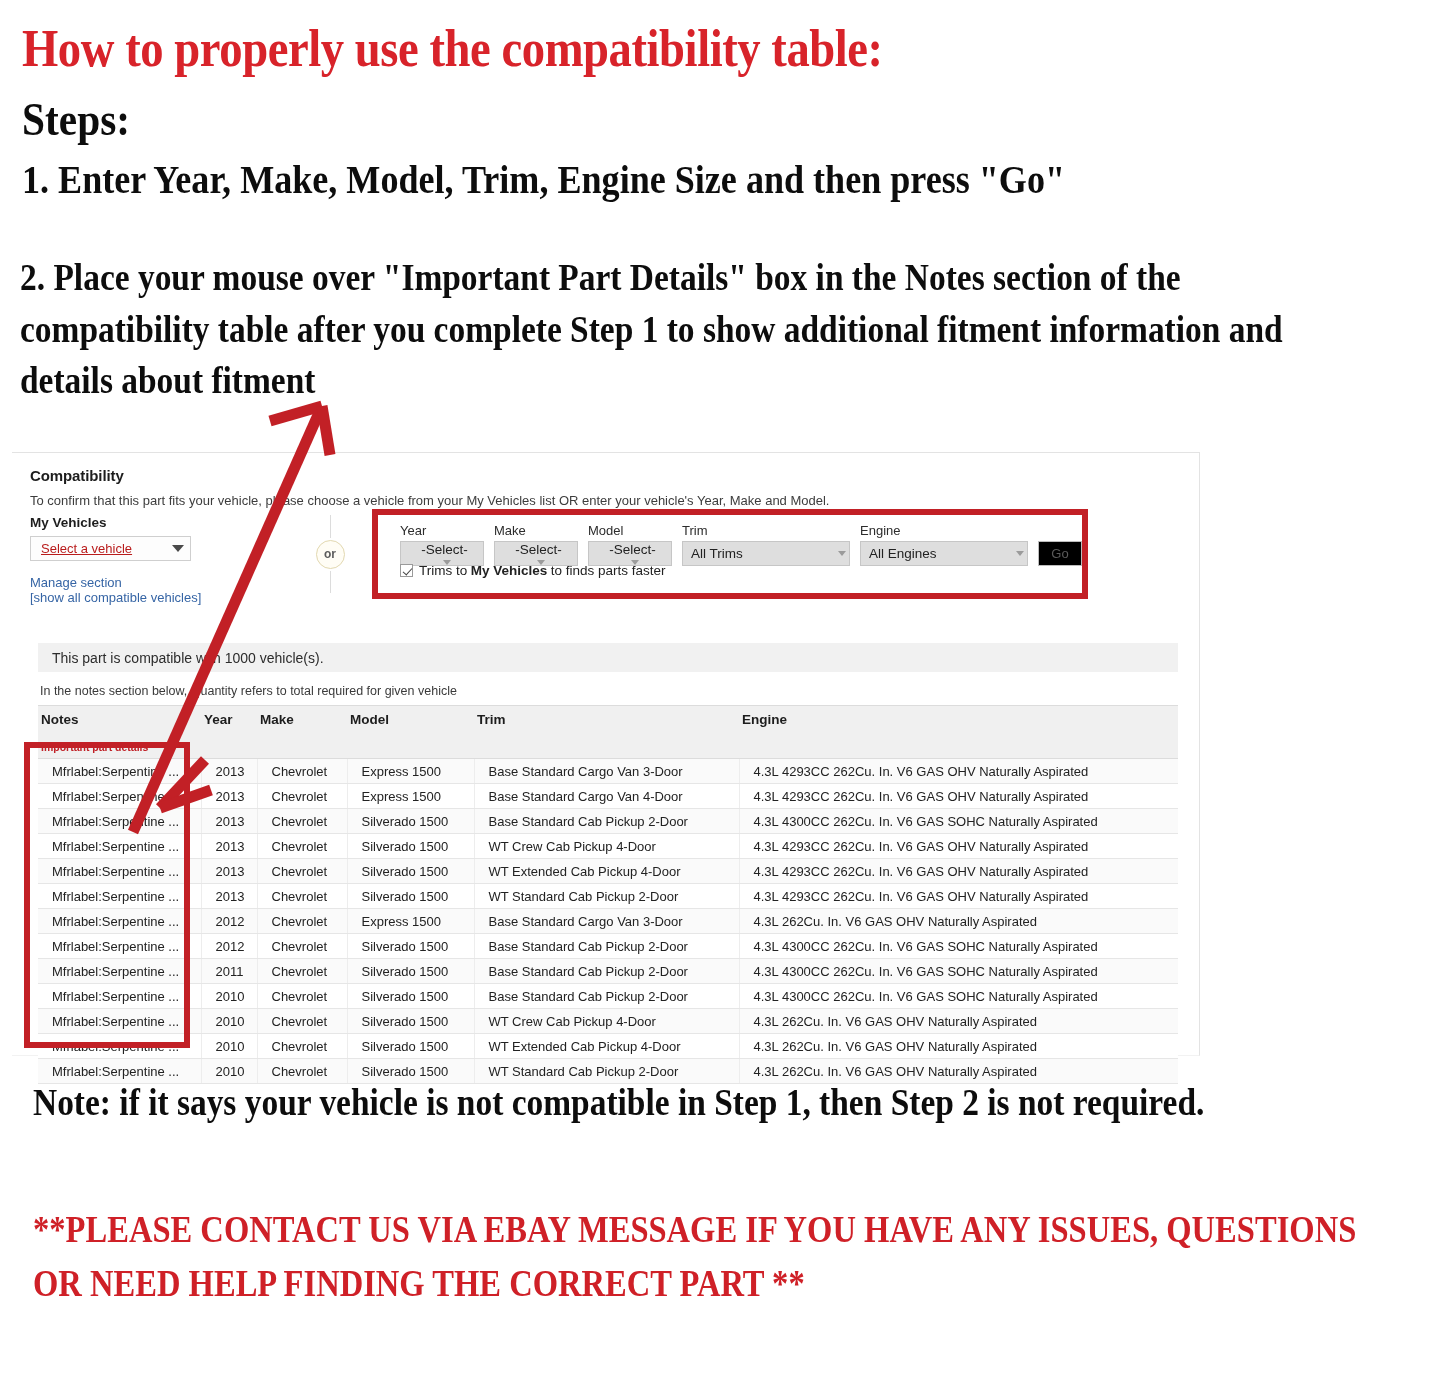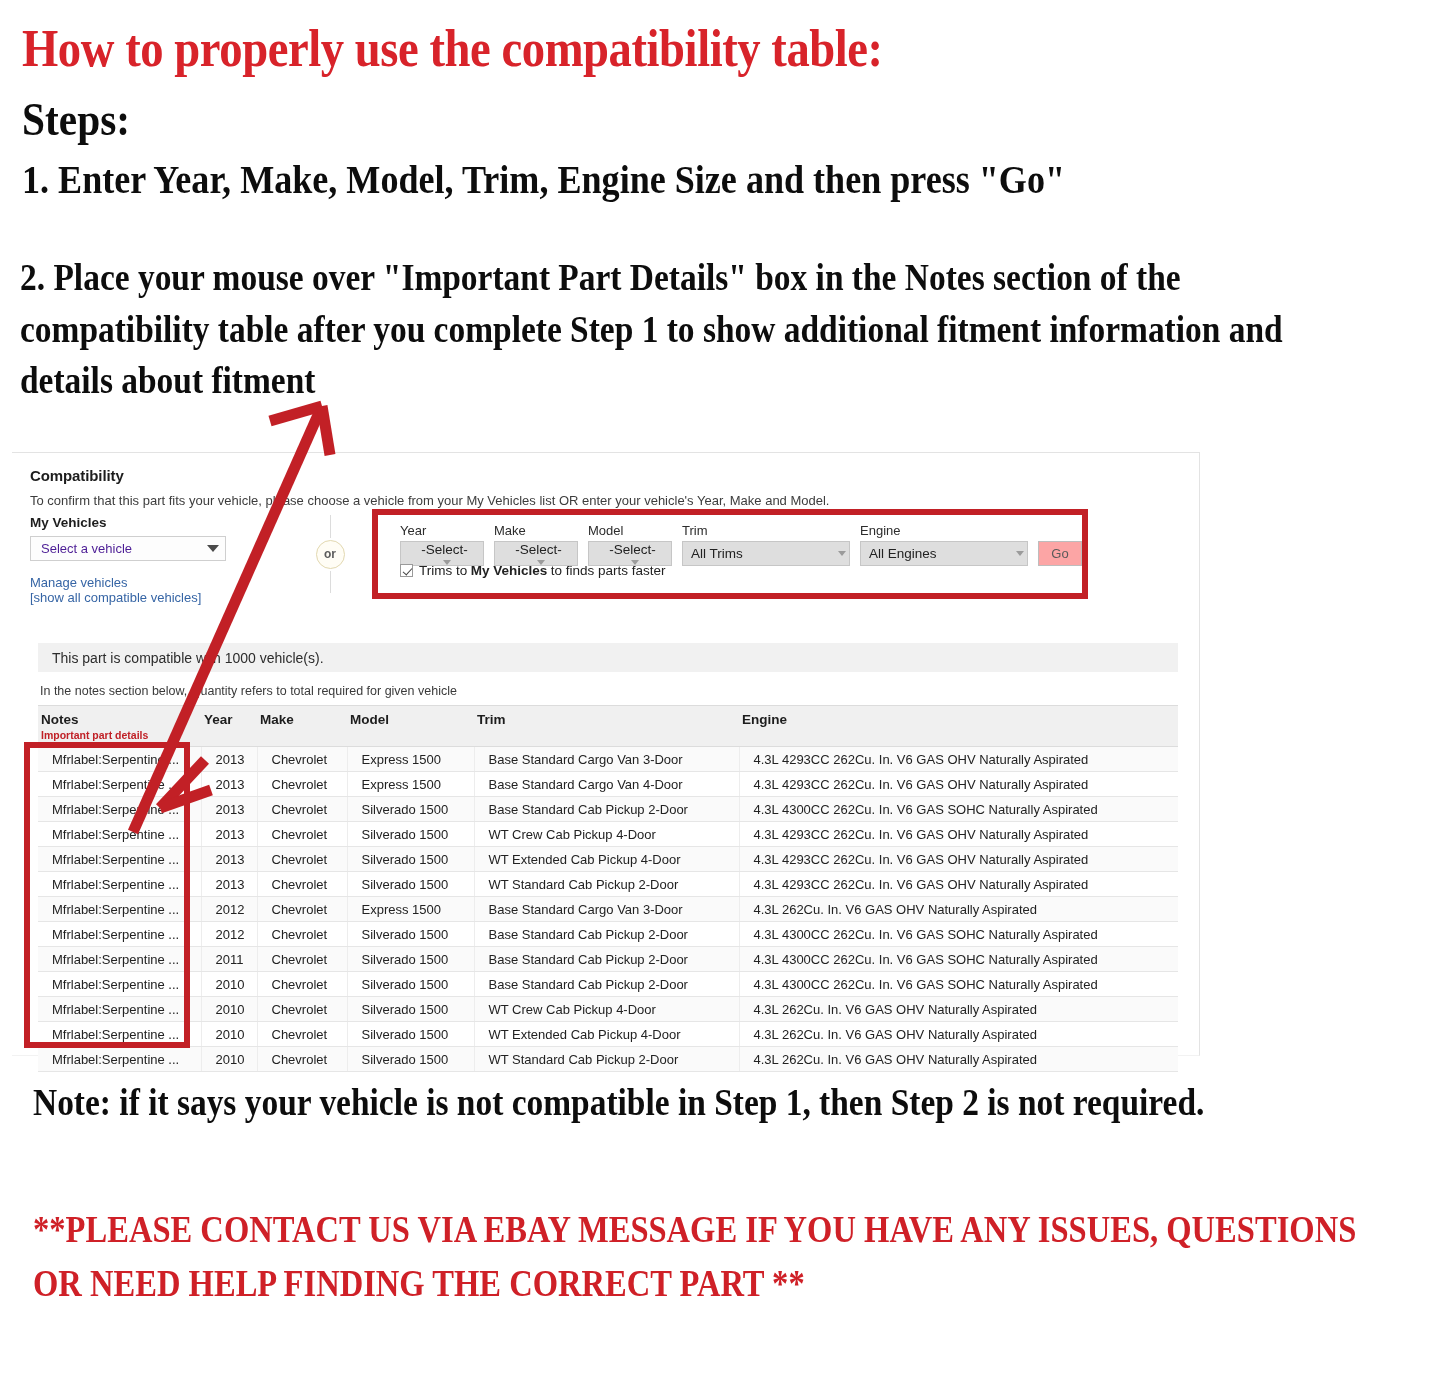--- a/index.html
+++ b/index.html
@@ -124,7 +124,7 @@
   }
   #vehicle-select {
     margin-top: 6px;
-    width: 196px;
+    width: 161px;
     height: 25px;
     border: 1px solid #cfcfcf;
     background: #fdfdfd;
@@ -134,7 +134,8 @@
     justify-content: space-between;
     padding: 0 6px 0 10px;
     font-size: 13px;
-    color: #4c1d95;
+    color: #b91c1c;
+    text-decoration: underline;
   }
   .caret-down {
     width: 0; height: 0;

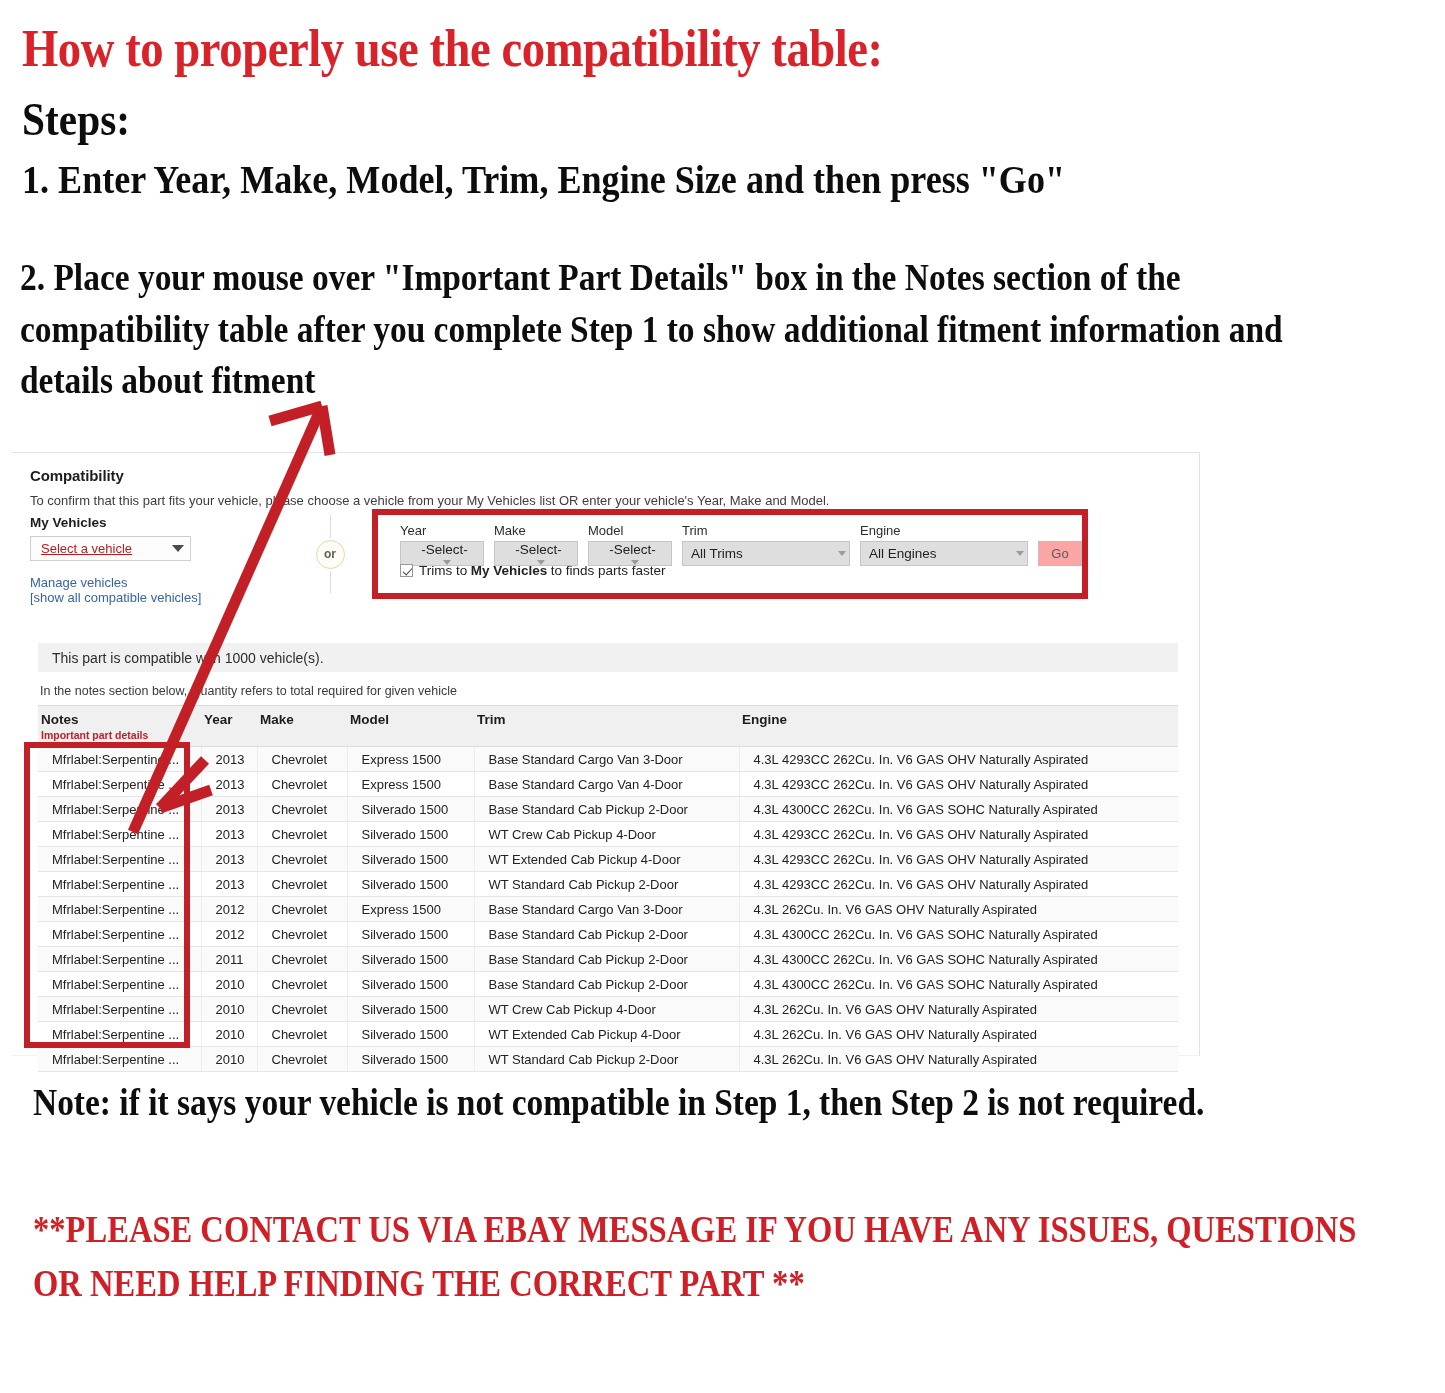--- a/index.html
+++ b/index.html
@@ -227,7 +227,7 @@
   #go-button {
     width: 49px;
     height: 25px;
-    background: #fca5a5;
+    background: #000000;
     border: 1px solid #bdbdbd;
     box-sizing: border-box;
     font-size: 13px;

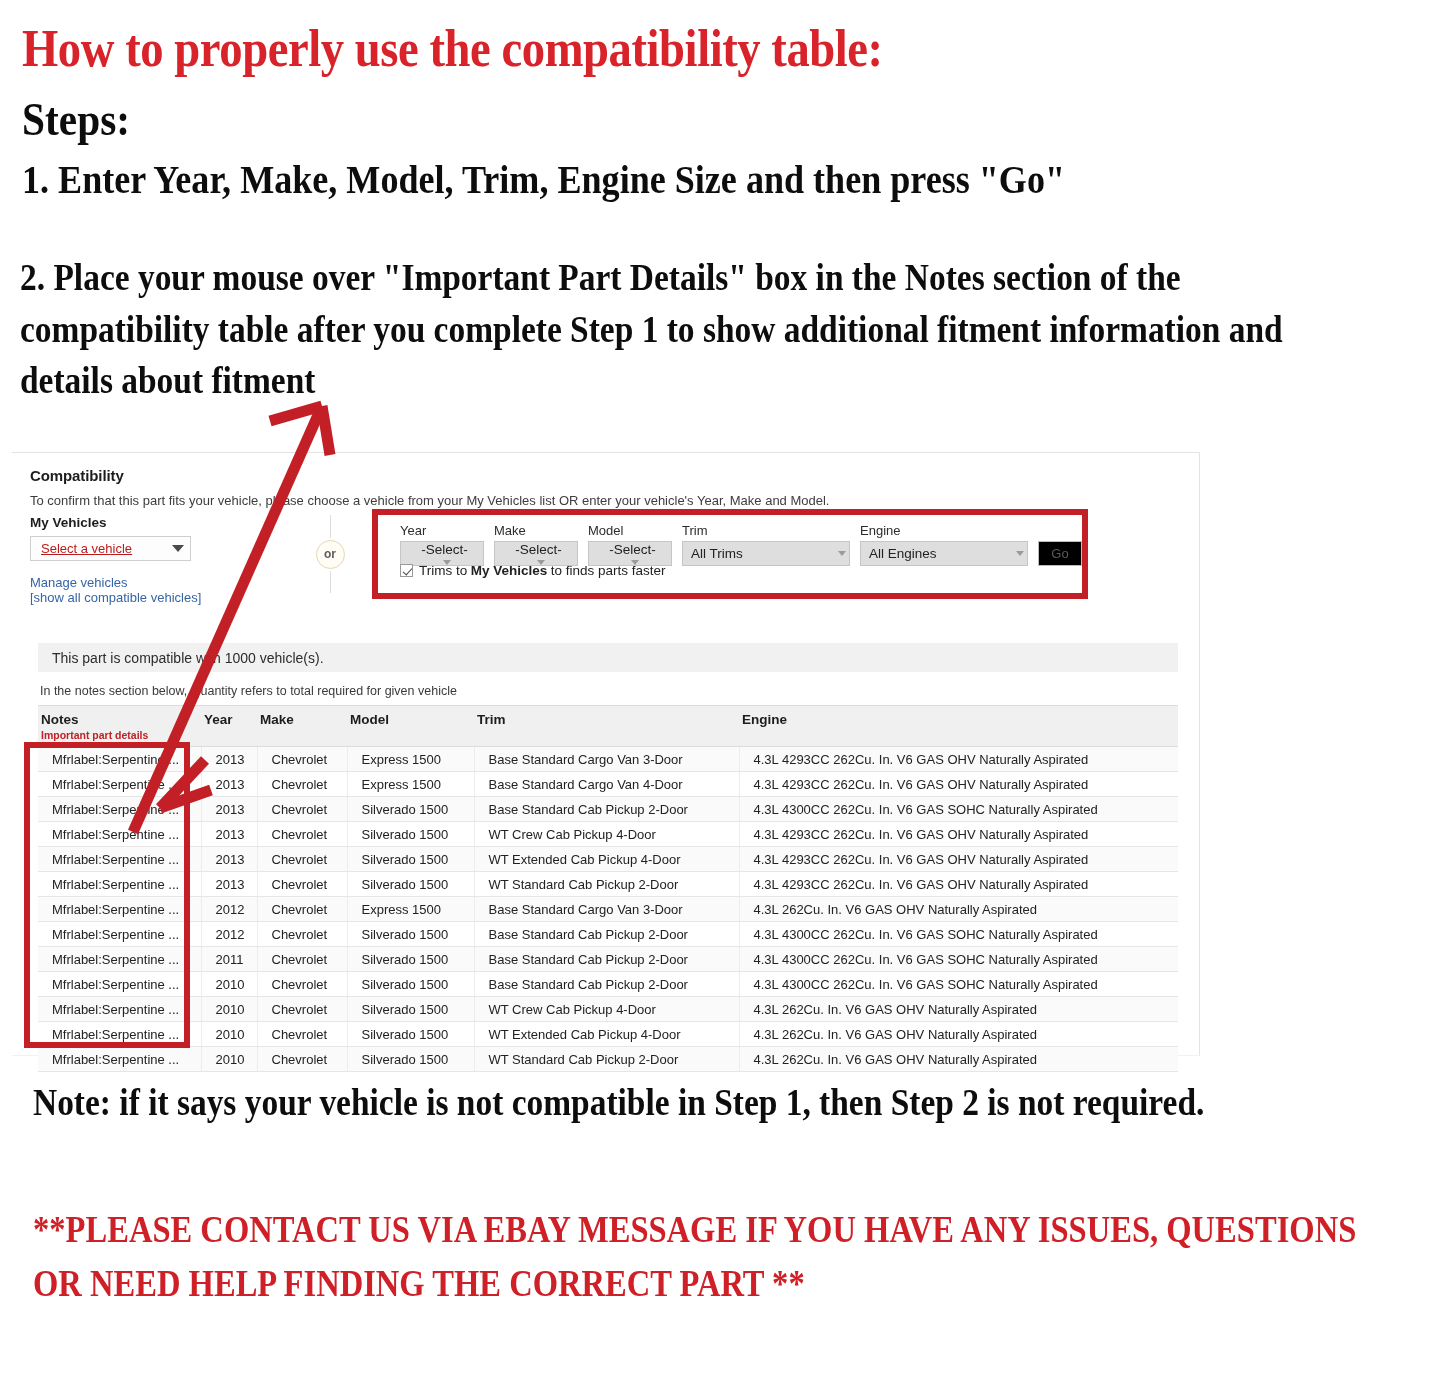--- a/index.html
+++ b/index.html
@@ -374,7 +374,7 @@
       <span>Select a vehicle</span>
       <span class="caret-down"></span>
     </div>
-    <div id="manage-vehicles">Manage vehicles</div>
+    <div id="manage-vehicles">Manage section</div>
     <div id="show-all-link">[show all compatible vehicles]</div>
   </div>
 

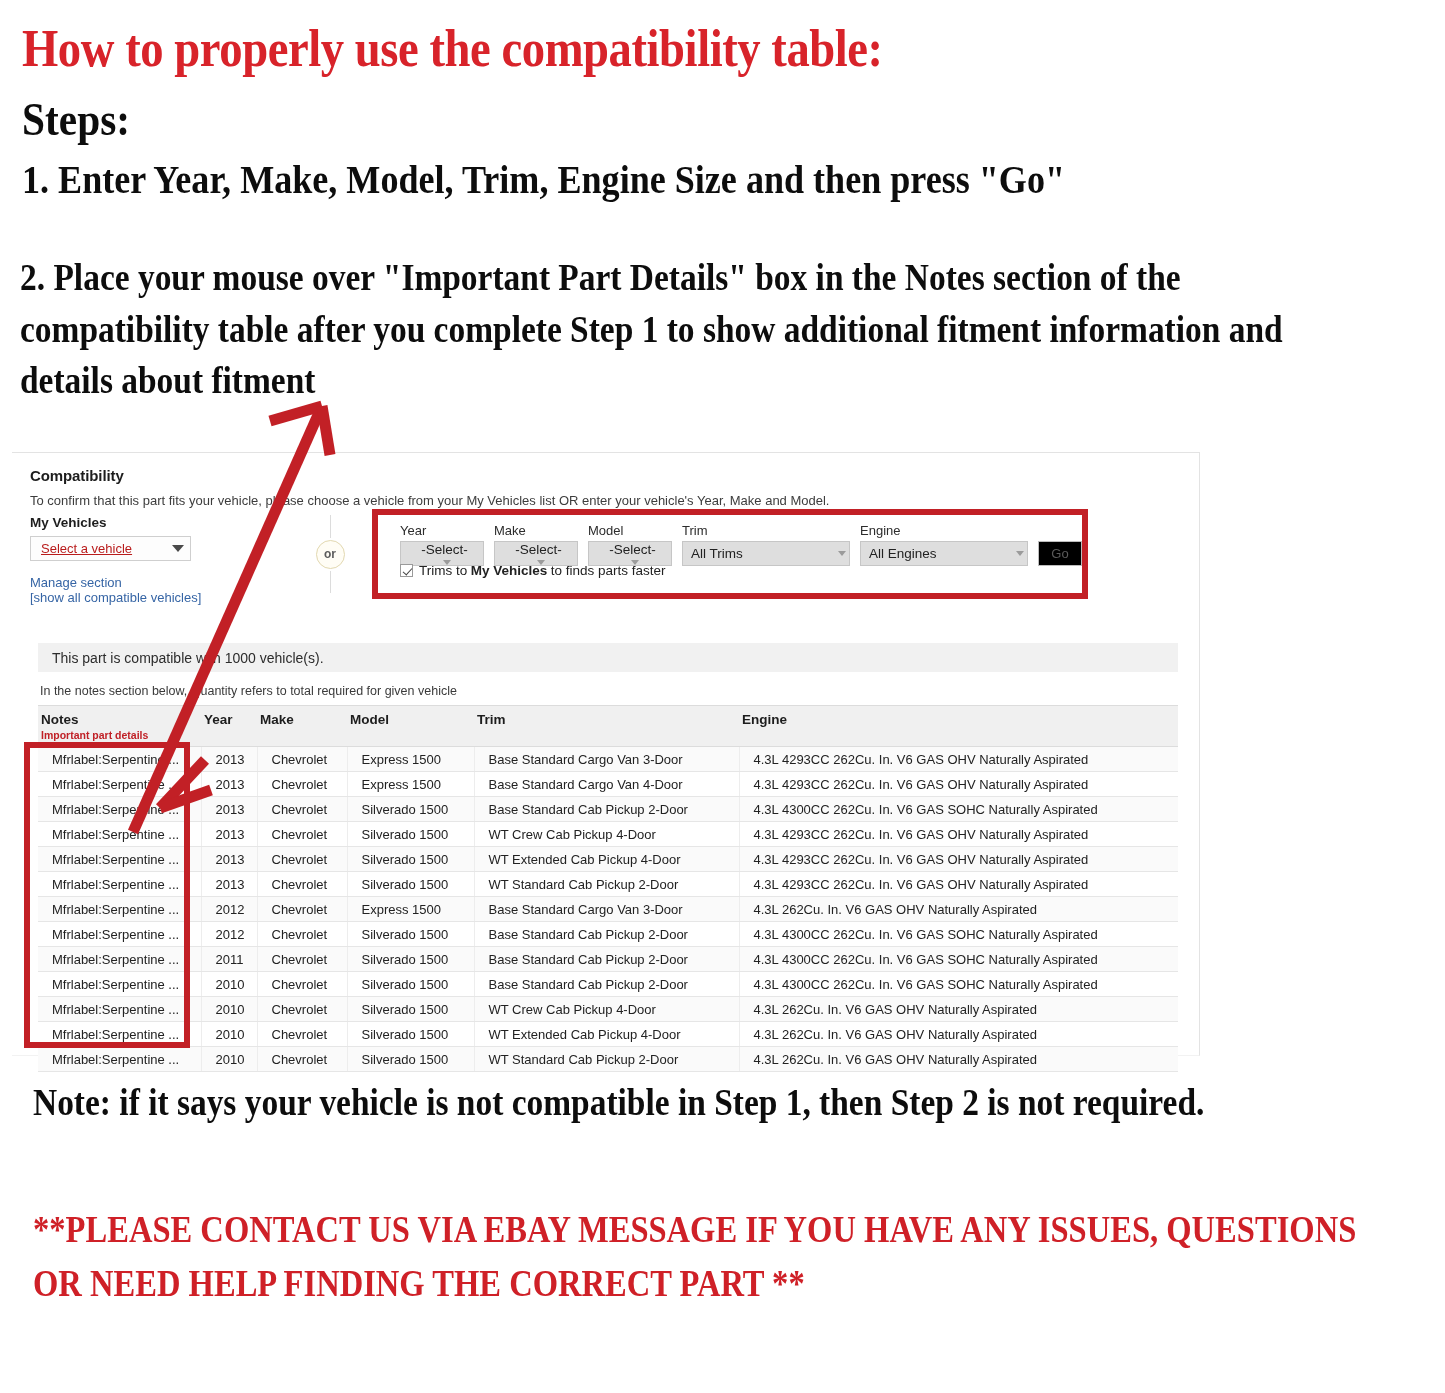--- a/index.html
+++ b/index.html
@@ -314,7 +314,7 @@
     font-size: 10.5px;
     font-weight: bold;
     color: #c02026;
-    margin-top: 2px;
+    margin-top: 14px;
   }
   #fitment-table tbody td {
     border-bottom: 1px solid #e6e6e6;

